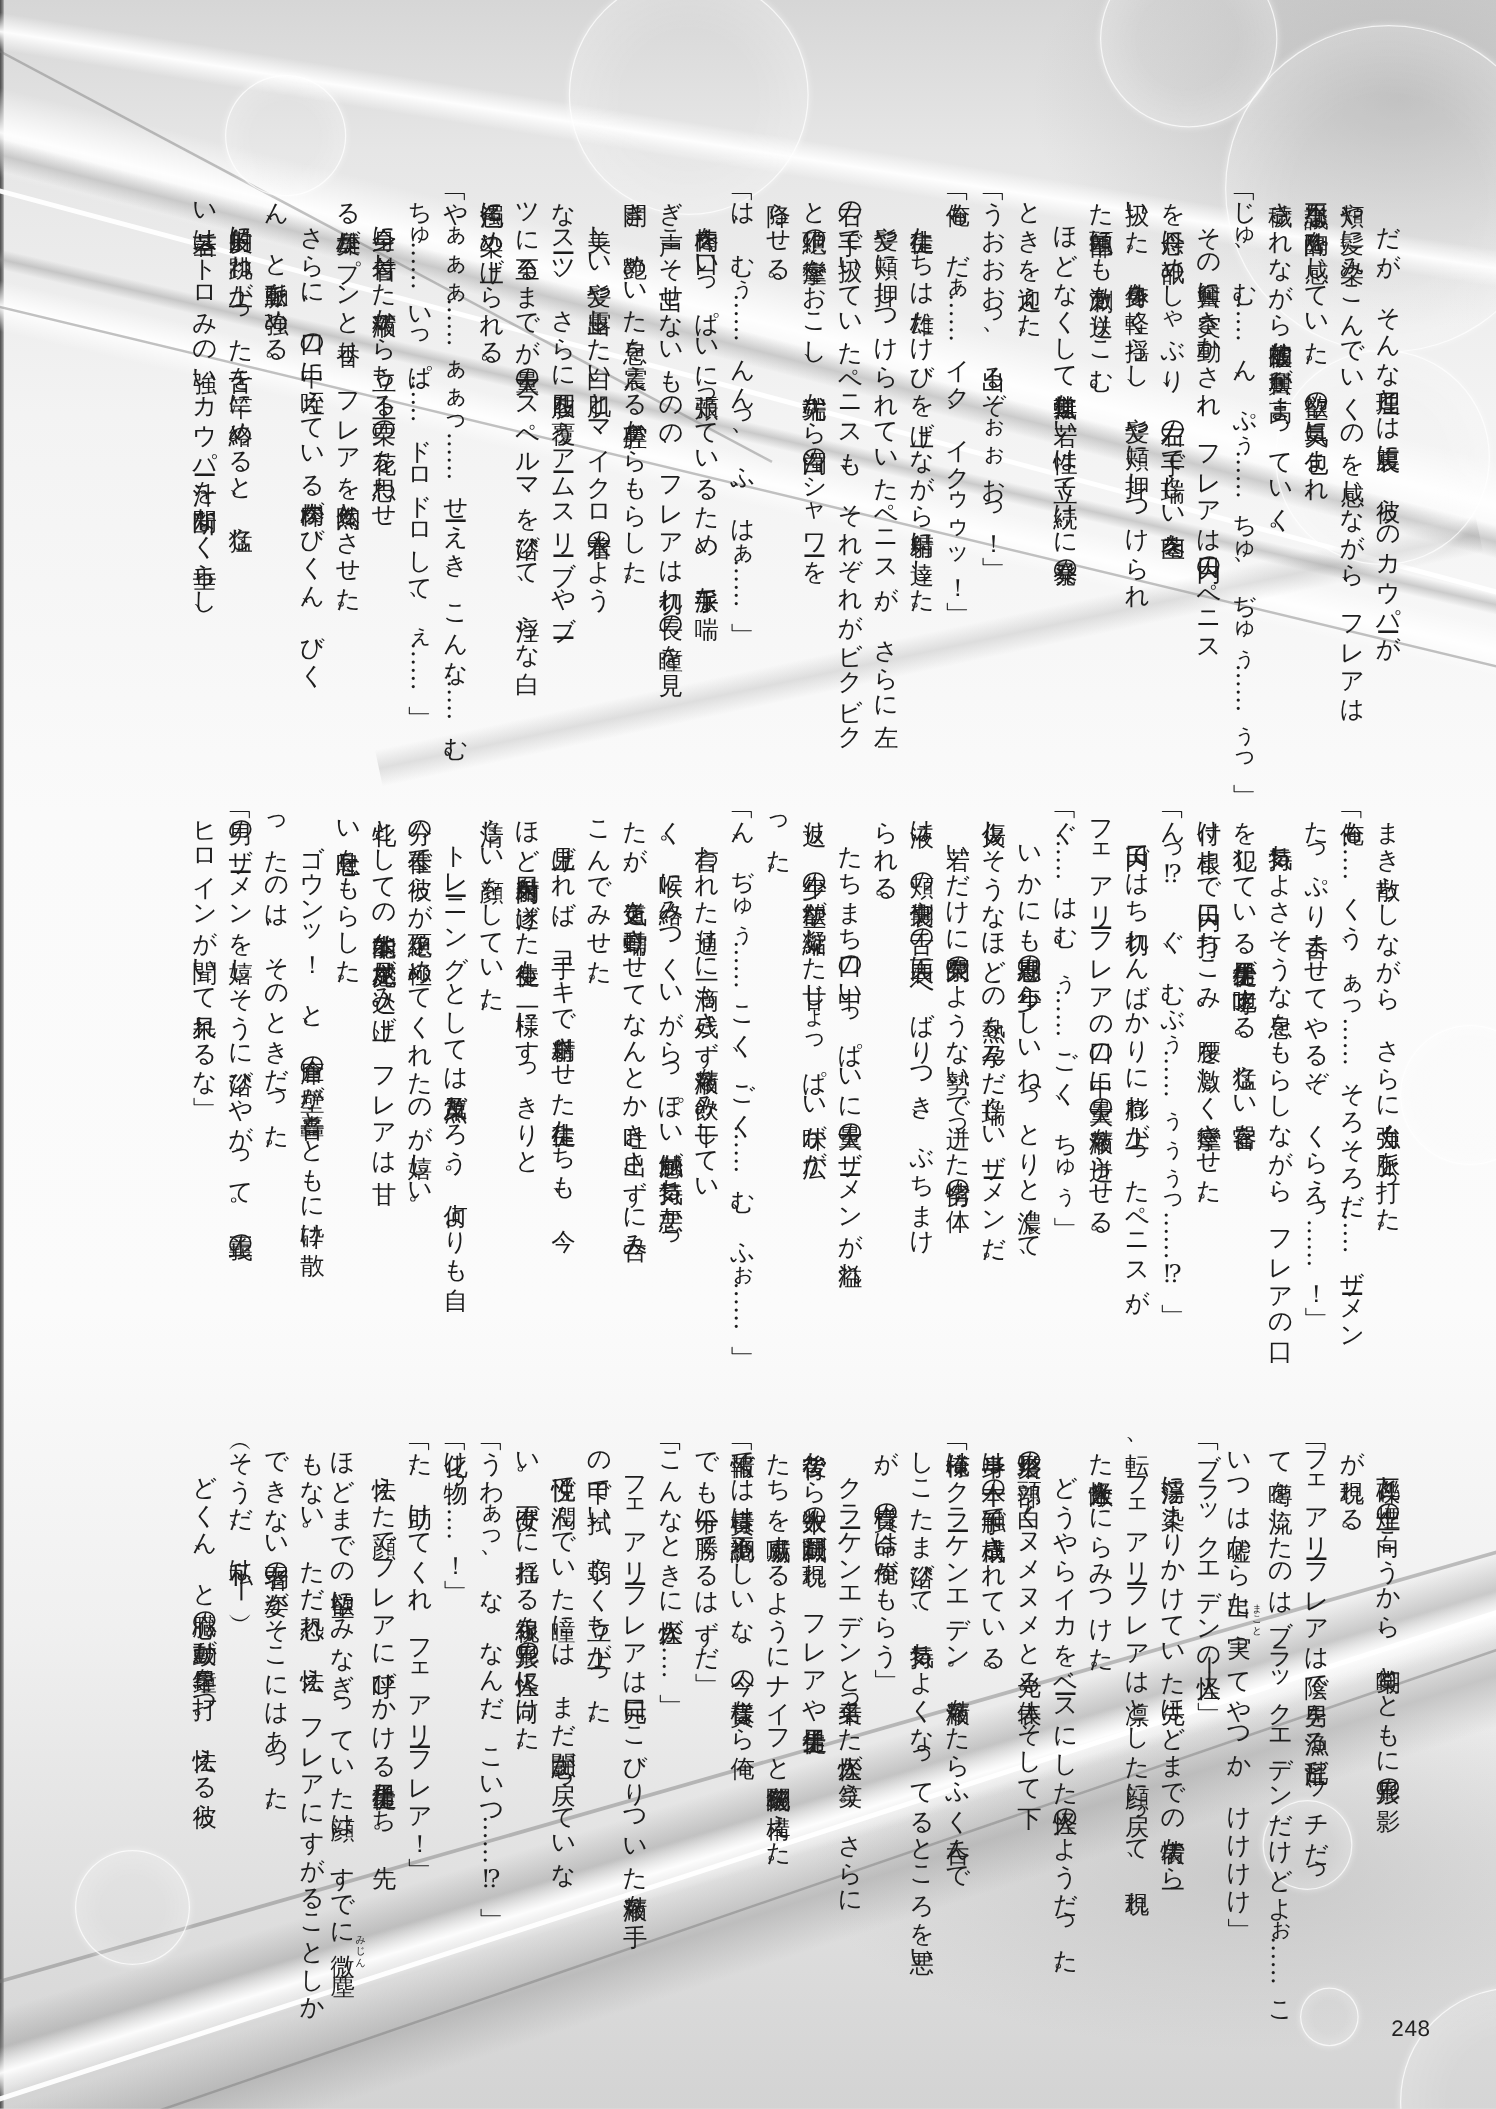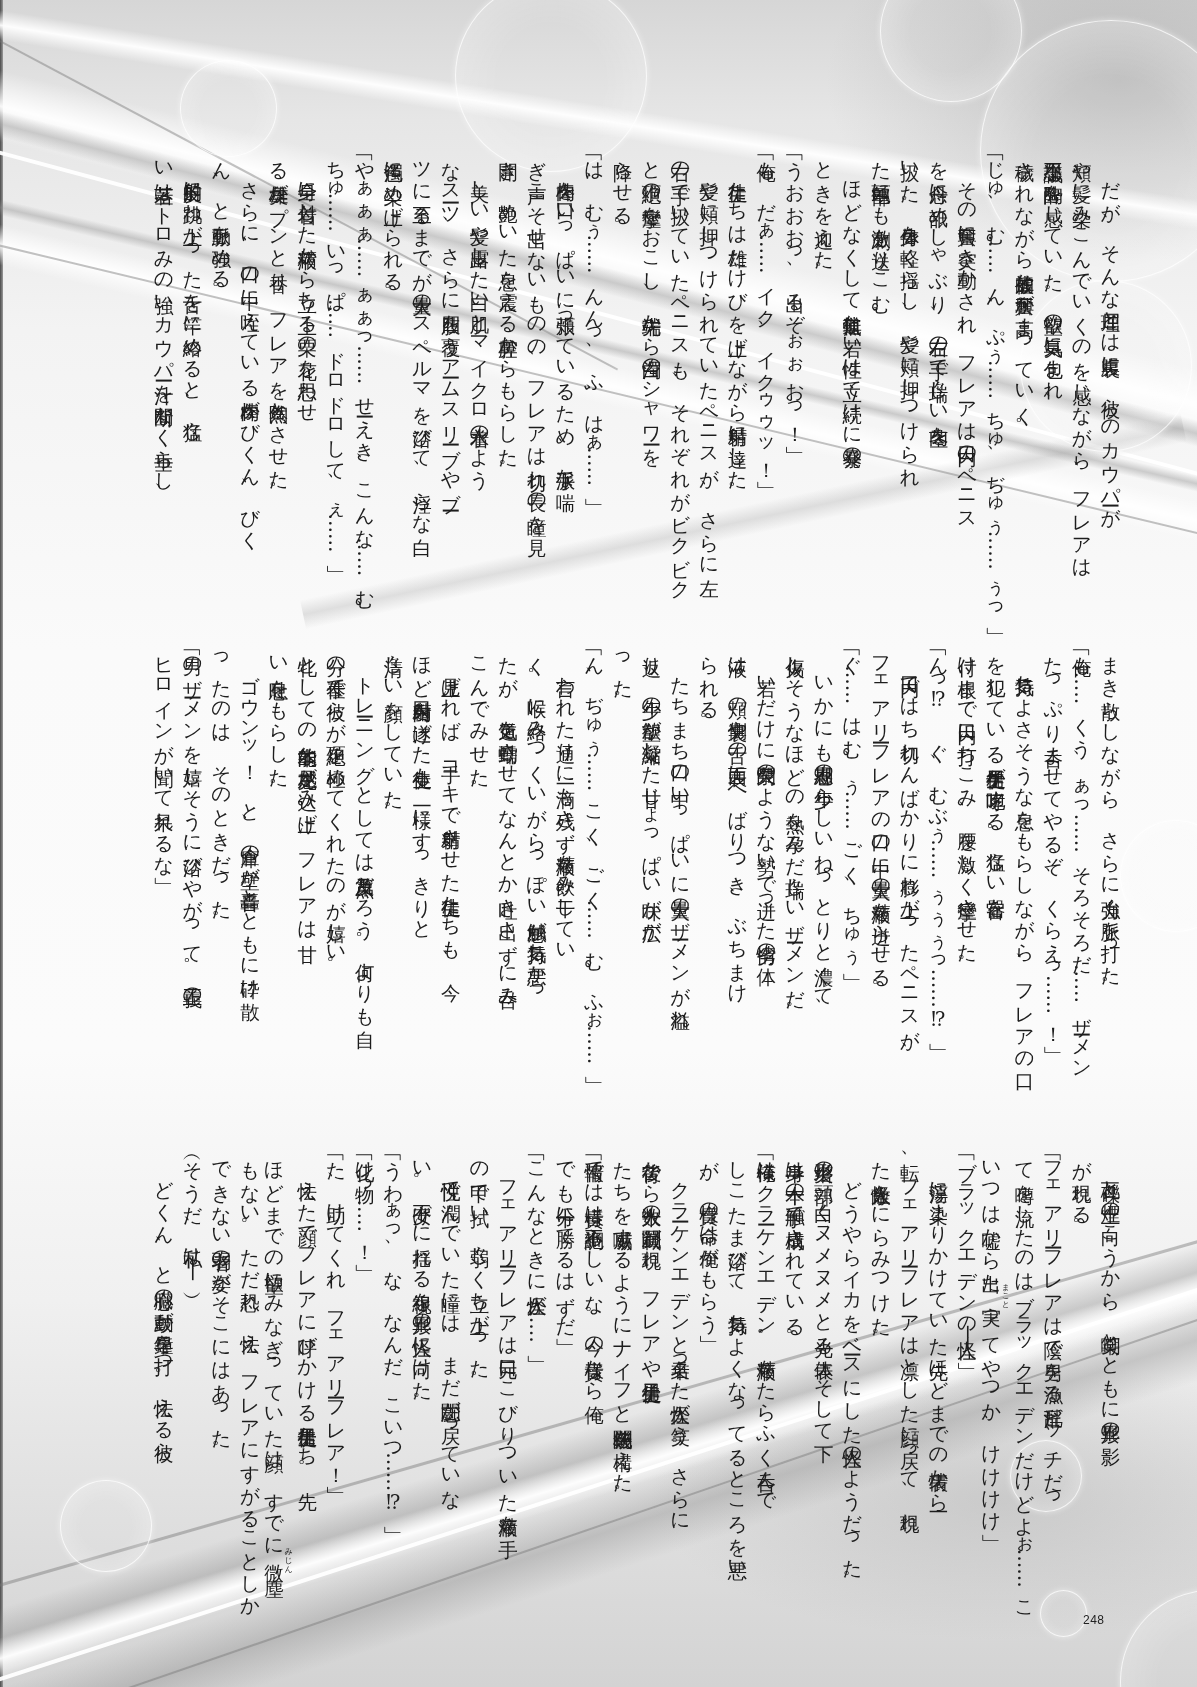--- a/index.html
+++ b/index.html
@@ -32,9 +32,9 @@
   .col { width:28.7px; height:449px; white-space:nowrap; overflow:visible; }
   .col ruby rt { font-size:8px; }
   .page-number {
-    position:absolute; left:1083px; top:1613px;
+    position:absolute; left:1113px; top:1613px;
     font-family:"Liberation Sans","DejaVu Sans",sans-serif;
-    font-size:12px; color:#222; letter-spacing:0.5px;
+    font-size:18px; color:#222; letter-spacing:0.5px;
   }
 </style>
 </head>

